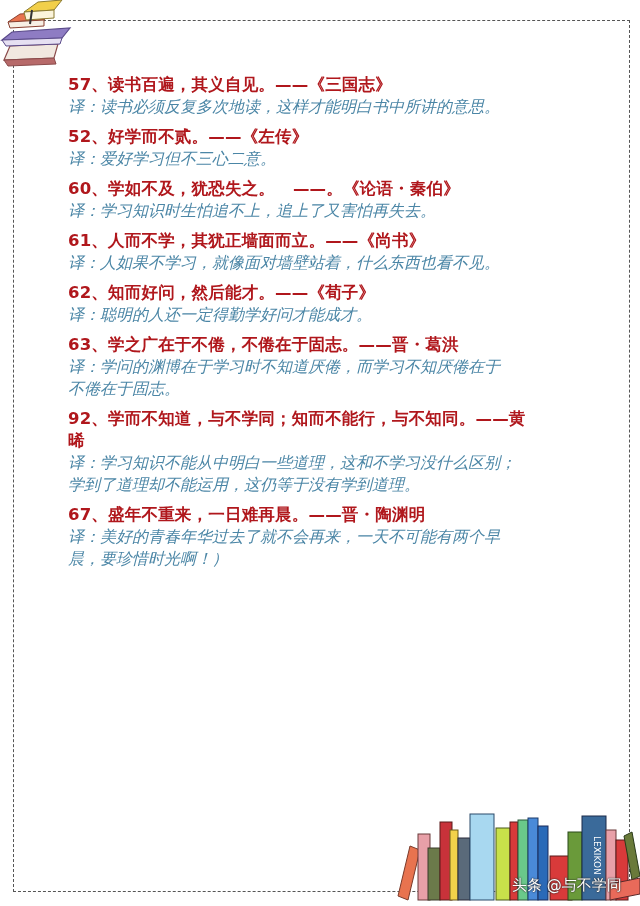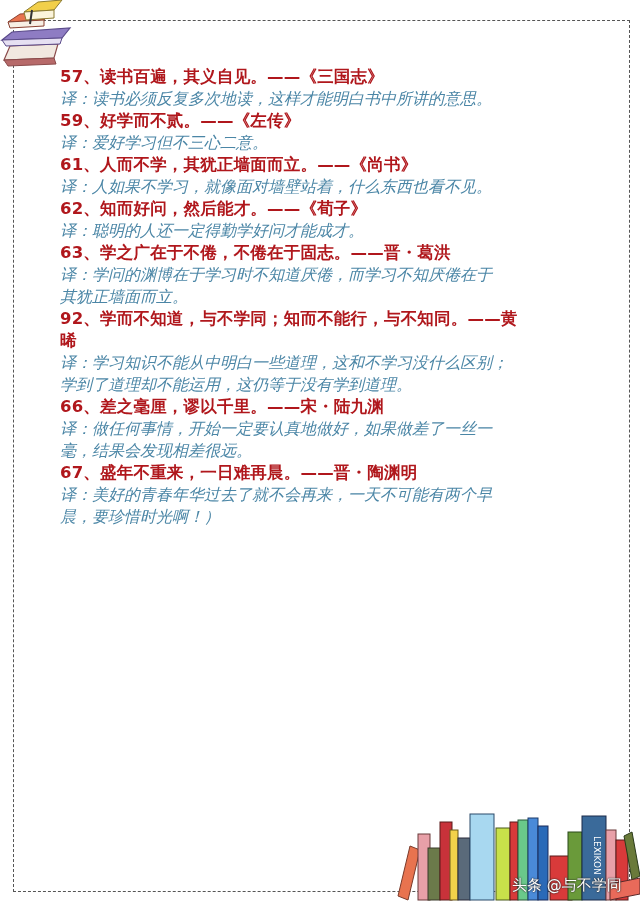--- a/index.html
+++ b/index.html
@@ -12,7 +12,7 @@
   .books-top { position: absolute; left: 0; top: 0; width: 92px; height: 70px; }
   .books-bottom { position: absolute; left: 388px; top: 786px; width: 252px; height: 120px; }
   .content { position: absolute; left: 60px; top: 66px; width: 530px; }
-  .item { margin: 0; }
+  .item { margin: 8px; }
   .title {
     color: #b0171c; font-weight: bold; font-size: 16.5px; line-height: 22px;
     letter-spacing: 0.2px; white-space: pre-wrap;

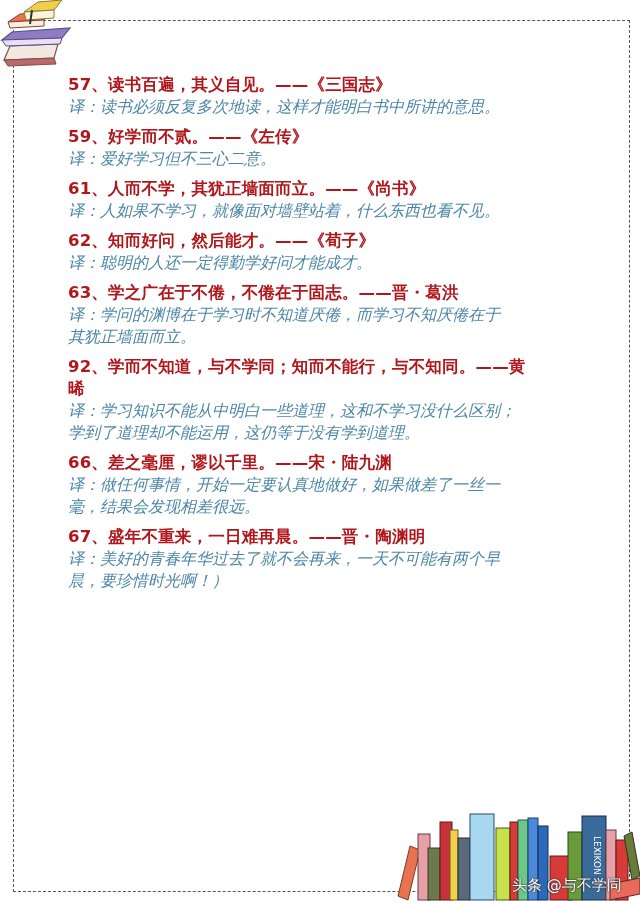--- a/index.html
+++ b/index.html
@@ -51,7 +51,7 @@
       <div class="trans">译：读书必须反复多次地读，这样才能明白书中所讲的意思。</div>
     </div>
     <div class="item">
-      <div class="title">59、好学而不贰。——《左传》</div>
+      <div class="title">52、好学而不贰。——《左传》</div>
       <div class="trans">译：爱好学习但不三心二意。</div>
     </div>
     <div class="item">

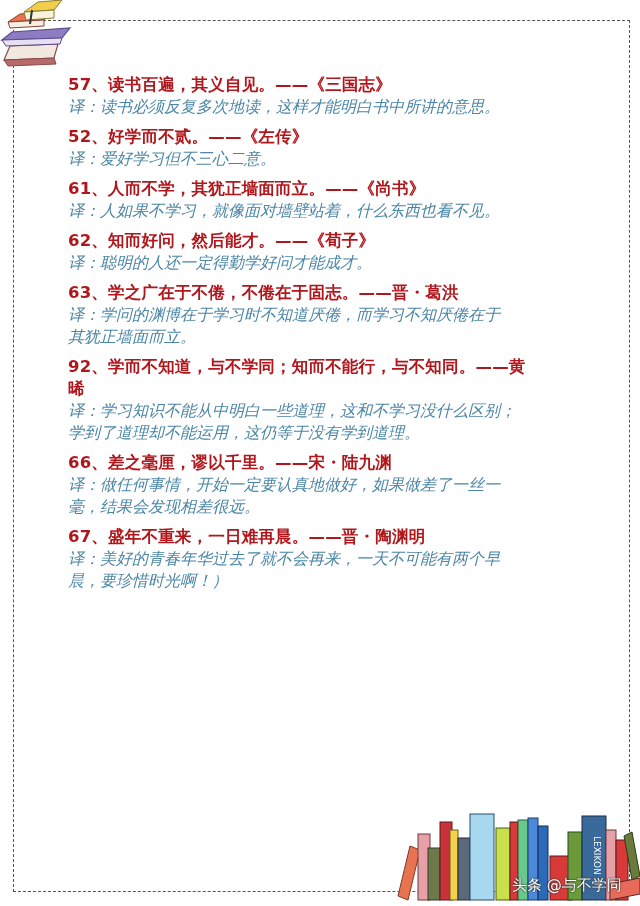--- a/index.html
+++ b/index.html
@@ -53,6 +53,10 @@
     <div class="item">
       <div class="title">52、好学而不贰。——《左传》</div>
       <div class="trans">译：爱好学习但不三心二意。</div>
+    </div>
+    <div class="item">
+      <div class="title">60、学如不及，犹恐失之。   ——。《论语・秦伯》</div>
+      <div class="trans">译：学习知识时生怕追不上，追上了又害怕再失去。</div>
     </div>
     <div class="item">
       <div class="title">61、人而不学，其犹正墙面而立。——《尚书》</div>

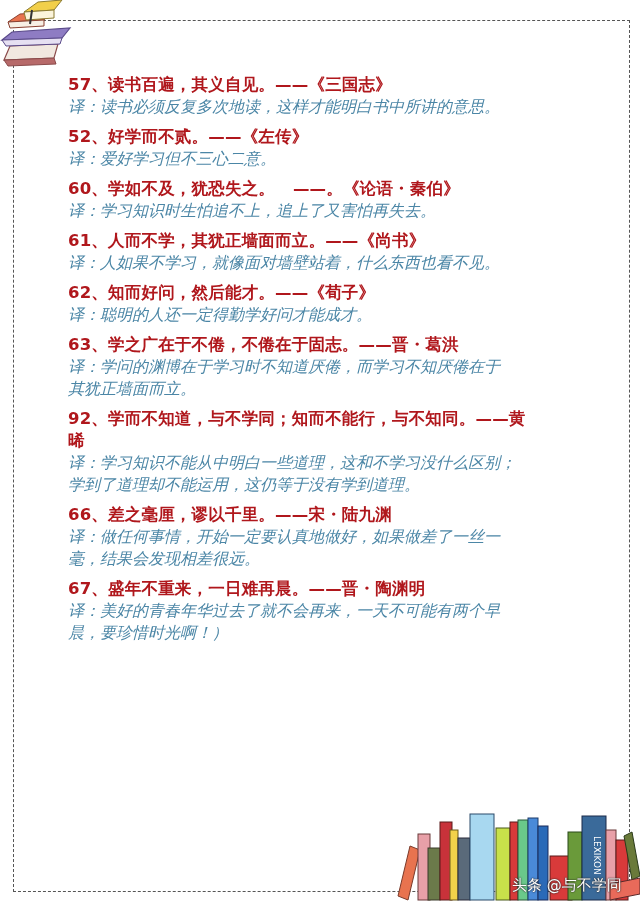--- a/index.html
+++ b/index.html
@@ -69,7 +69,7 @@
     <div class="item">
       <div class="title">63、学之广在于不倦，不倦在于固志。——晋・葛洪</div>
       <div class="trans">译：学问的渊博在于学习时不知道厌倦，而学习不知厌倦在于</div>
-      <div class="trans">其犹正墙面而立。</div>
+      <div class="trans">不倦在于固志。</div>
     </div>
     <div class="item">
       <div class="title">92、学而不知道，与不学同；知而不能行，与不知同。——黄

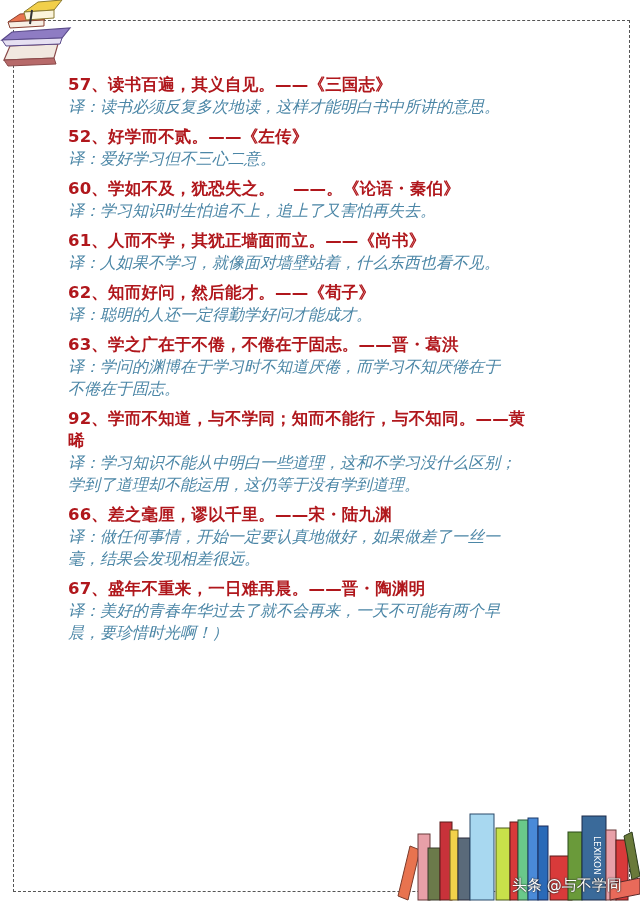--- a/index.html
+++ b/index.html
@@ -78,11 +78,6 @@
       <div class="trans">学到了道理却不能运用，这仍等于没有学到道理。</div>
     </div>
     <div class="item">
-      <div class="title">66、差之毫厘，谬以千里。——宋・陆九渊</div>
-      <div class="trans">译：做任何事情，开始一定要认真地做好，如果做差了一丝一</div>
-      <div class="trans">毫，结果会发现相差很远。</div>
-    </div>
-    <div class="item">
       <div class="title">67、盛年不重来，一日难再晨。——晋・陶渊明</div>
       <div class="trans">译：美好的青春年华过去了就不会再来，一天不可能有两个早</div>
       <div class="trans">晨，要珍惜时光啊！）</div>

